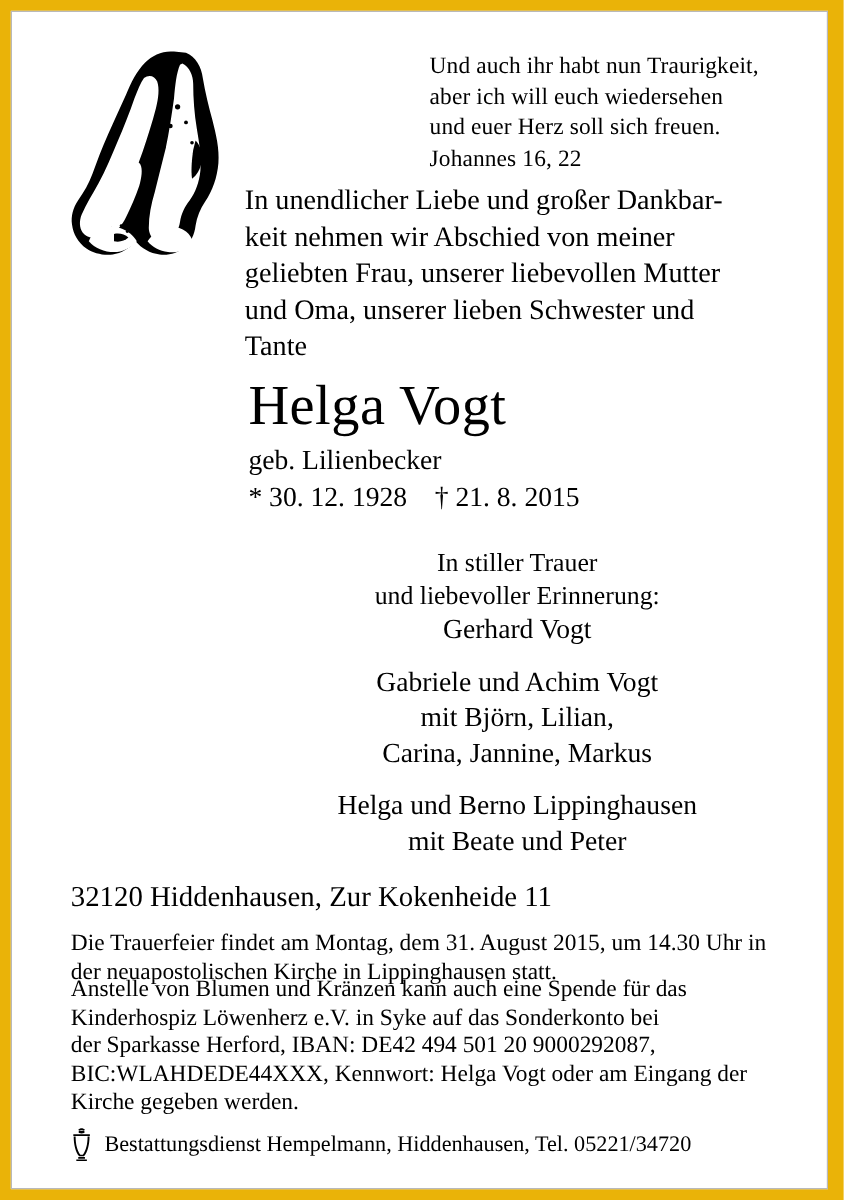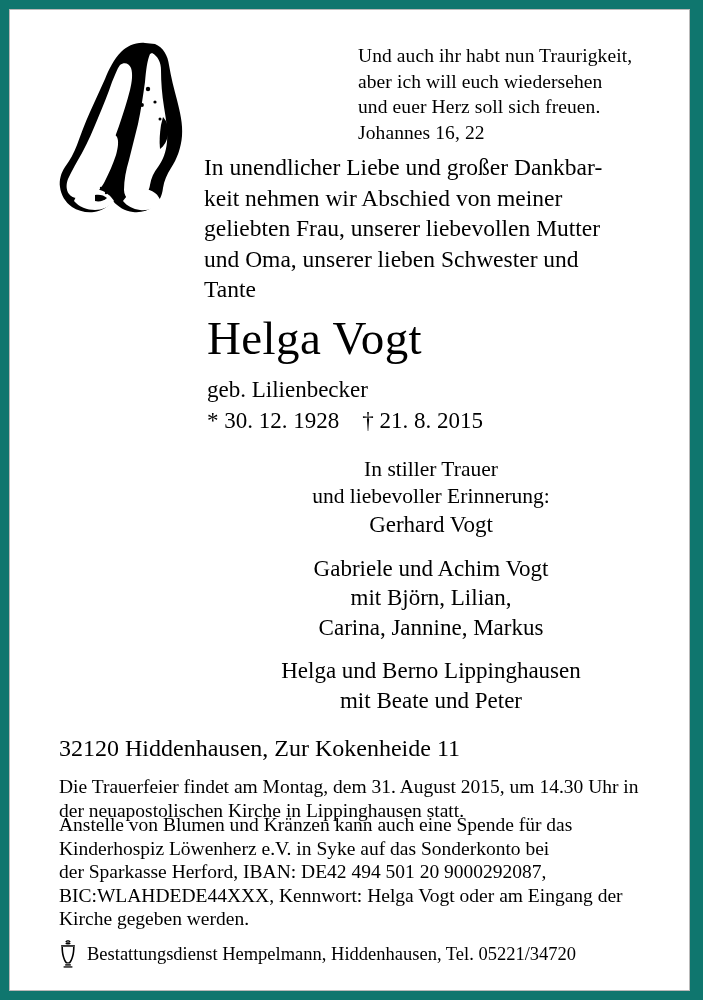--- a/index.html
+++ b/index.html
@@ -21,7 +21,7 @@
     box-sizing: border-box;
     width: 703px;
     height: 1000px;
-    background: #0f766e;
+    background: #eab308;
     padding: 9px 13px 9px 9px;
   }
   .page {

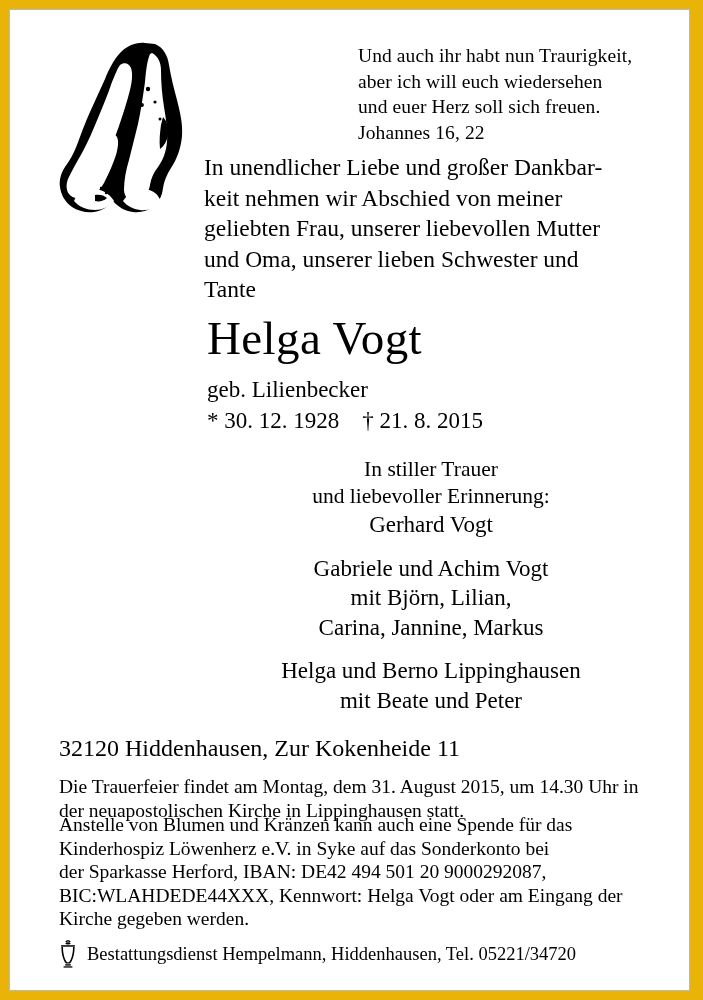--- a/index.html
+++ b/index.html
@@ -85,7 +85,7 @@
   .maiden {
     font-size: 23px;
     line-height: 29px;
-    margin-top: 11px;
+    margin-top: 5px;
   }
   .dates {
     font-size: 23px;

